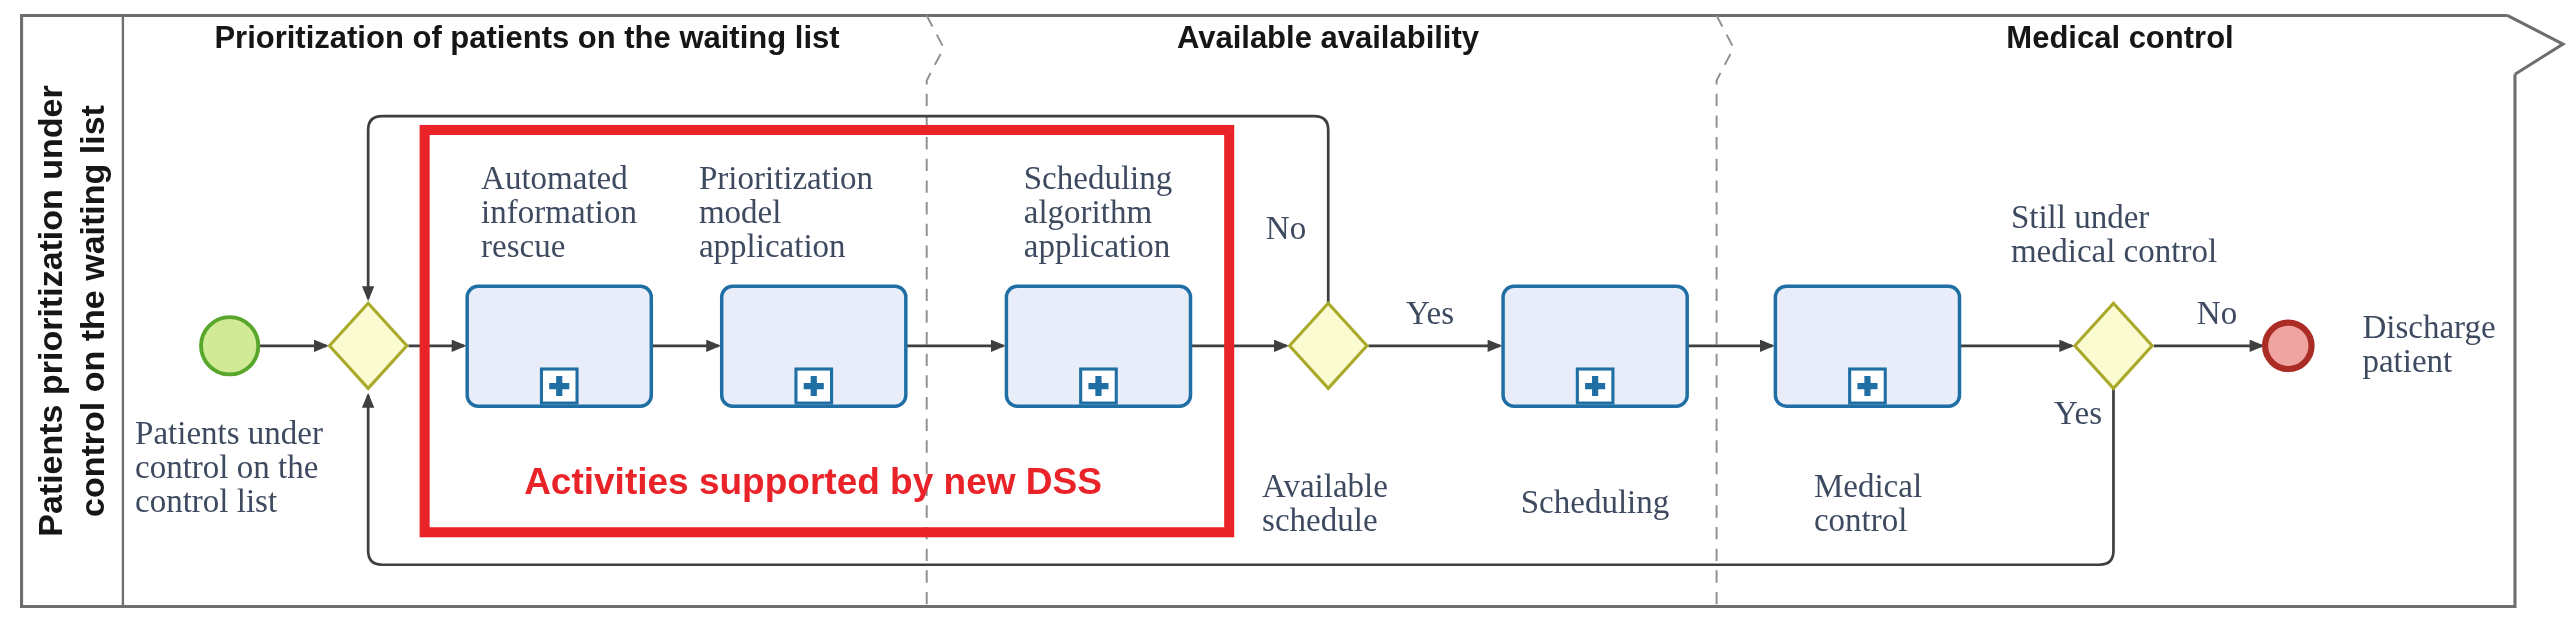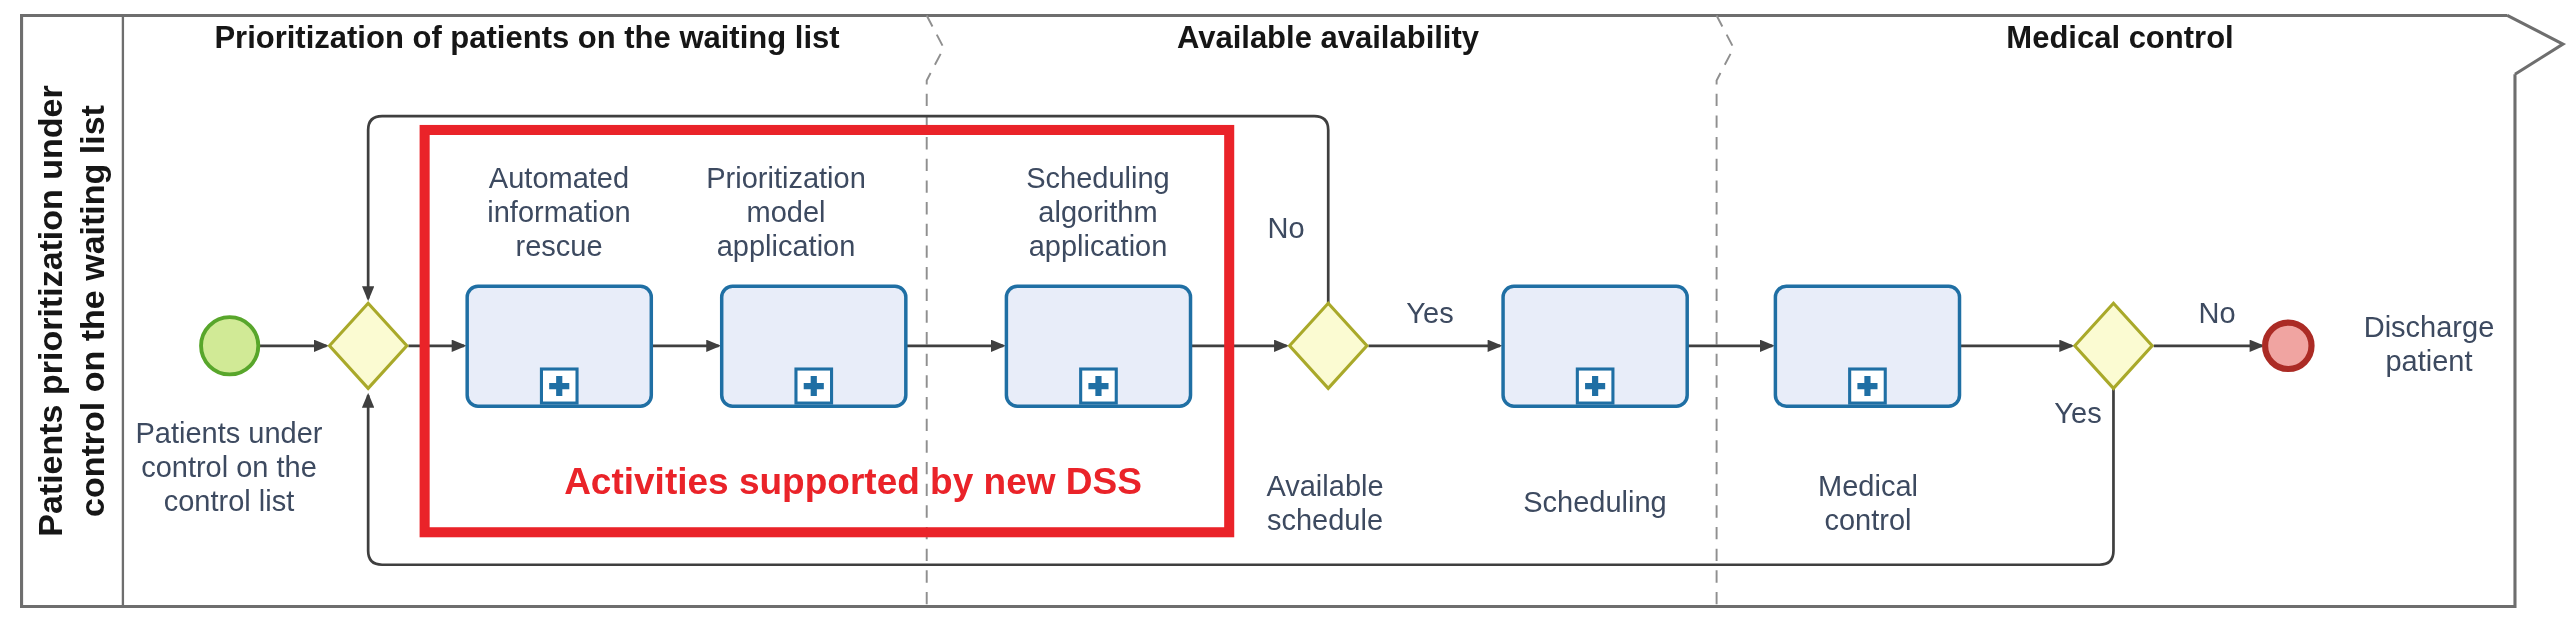--- a/index.html
+++ b/index.html
@@ -25,8 +25,8 @@
   .phase-title{position:absolute;top:20px;transform:translateX(-50%);font-size:31px;font-weight:bold;color:var(--title-text);white-space:nowrap;}
   .lane-label{position:absolute;left:71px;top:311px;transform:translate(-50%,-50%) rotate(-90deg);
     font-size:34px;line-height:42px;font-weight:bold;color:var(--title-text);text-align:center;white-space:nowrap;}
-  .nlabel{position:absolute;transform:translateX(-50%);text-align:center;font-size:29px;line-height:34px;
-    color:var(--label-text);white-space:nowrap;}
+  .nlabel{position:absolute;transform:translateX(-50%);text-align:left;font-size:33px;line-height:34px;
+    color:var(--label-text);white-space:nowrap;font-family:Liberation Serif, serif;}
   .dss-caption{position:absolute;left:853px;top:461px;transform:translateX(-50%);font-size:37px;font-weight:bold;
     color:var(--highlight-red);white-space:nowrap;}
 </style>

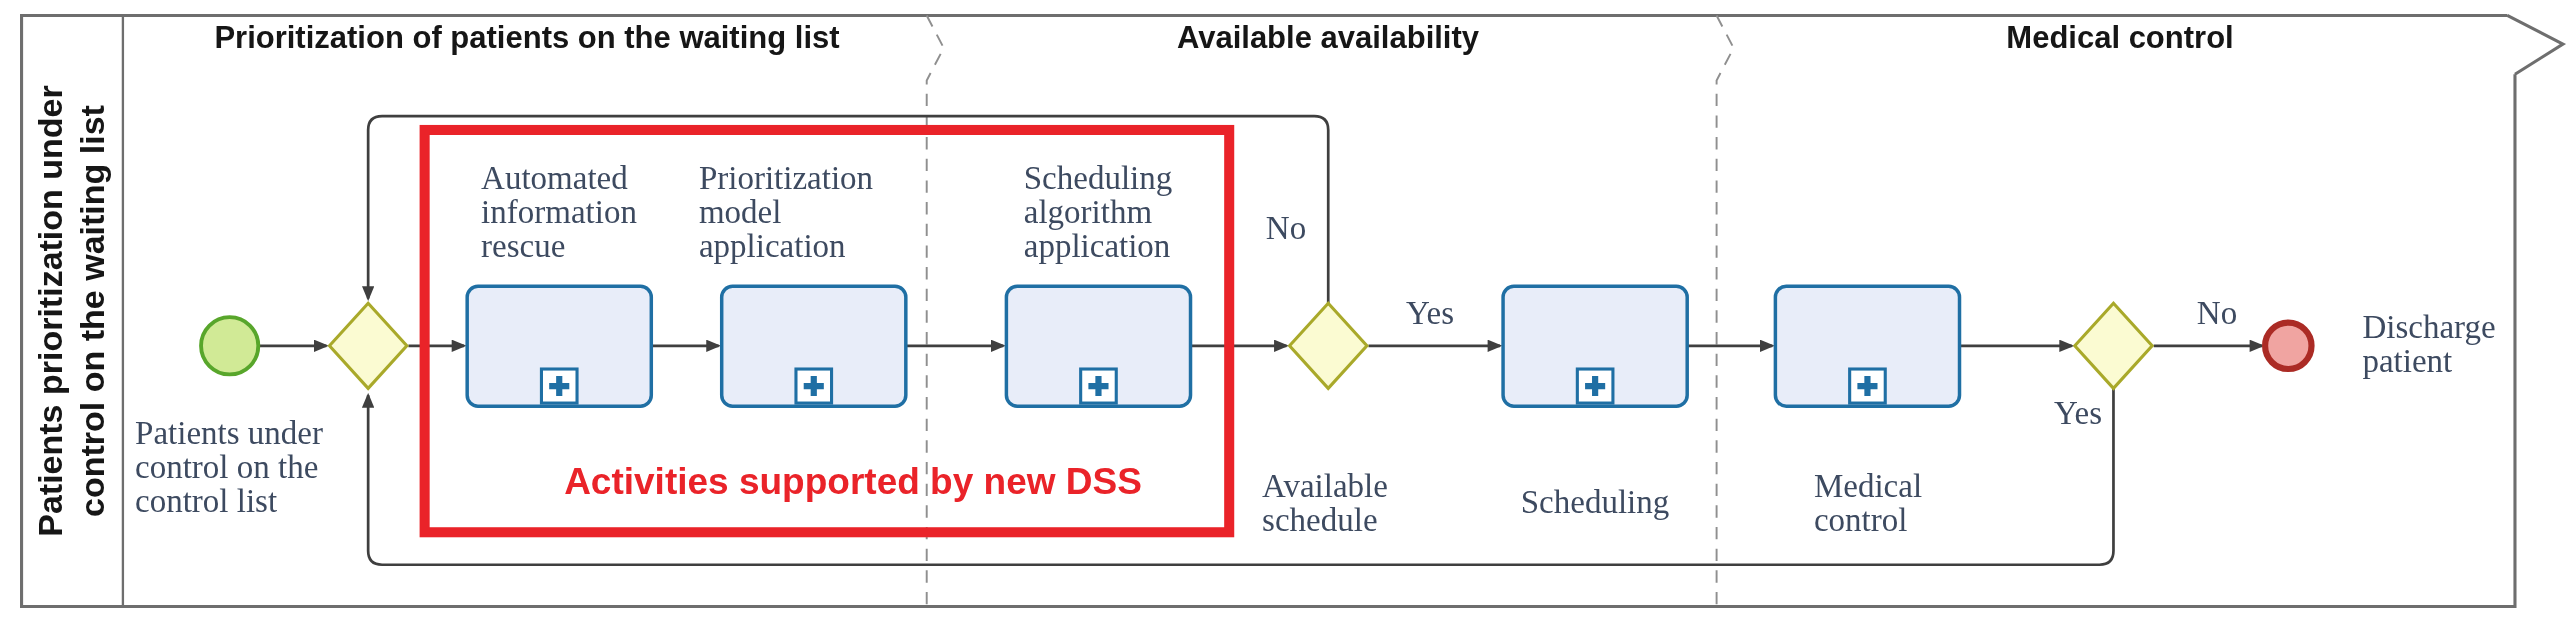--- a/index.html
+++ b/index.html
@@ -142,6 +142,10 @@
     <div>Available</div>
     <div>schedule</div>
   </div>
+  <div class="nlabel" style="left:2114px;top:200px;">
+    <div>Still under</div>
+    <div>medical control</div>
+  </div>
 
   <div class="nlabel" style="left:1286px;top:211px;">No</div>
   <div class="nlabel" style="left:1430px;top:296px;">Yes</div>

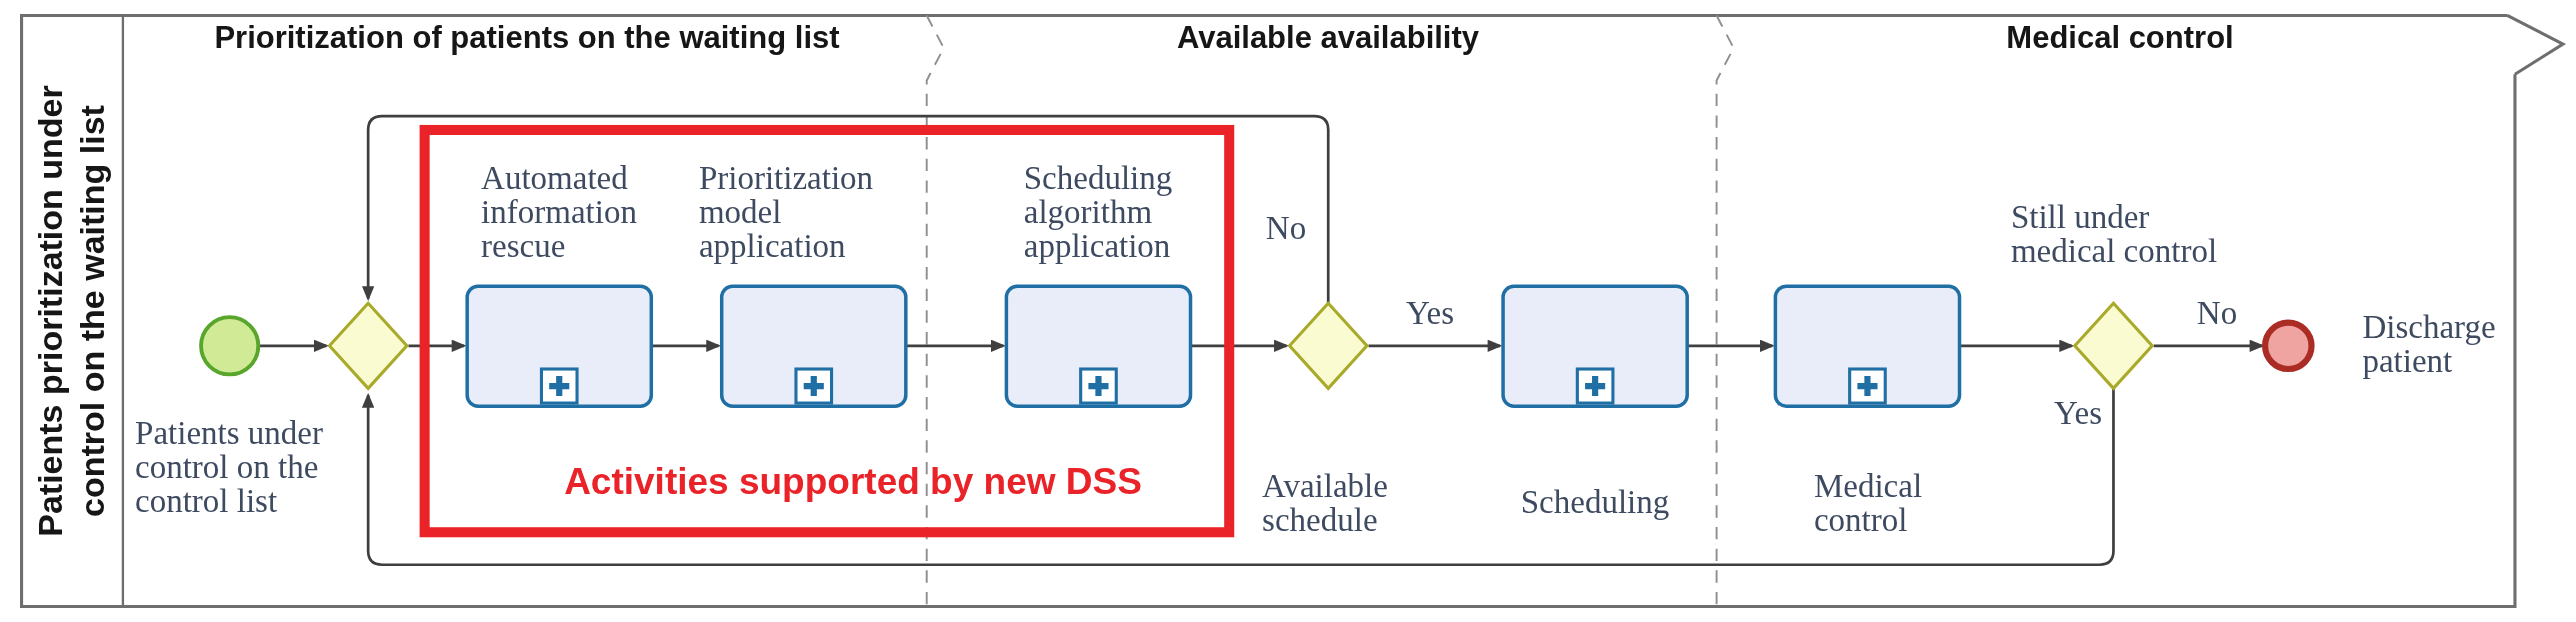--- a/index.html
+++ b/index.html
@@ -27,7 +27,7 @@
     font-size:34px;line-height:42px;font-weight:bold;color:var(--title-text);text-align:center;white-space:nowrap;}
   .nlabel{position:absolute;transform:translateX(-50%);text-align:left;font-size:33px;line-height:34px;
     color:var(--label-text);white-space:nowrap;font-family:Liberation Serif, serif;}
-  .dss-caption{position:absolute;left:853px;top:461px;transform:translateX(-50%);font-size:37px;font-weight:bold;
+  .dss-caption{position:absolute;left:813px;top:461px;transform:translateX(-50%);font-size:37px;font-weight:bold;
     color:var(--highlight-red);white-space:nowrap;}
 </style>
 </head>

